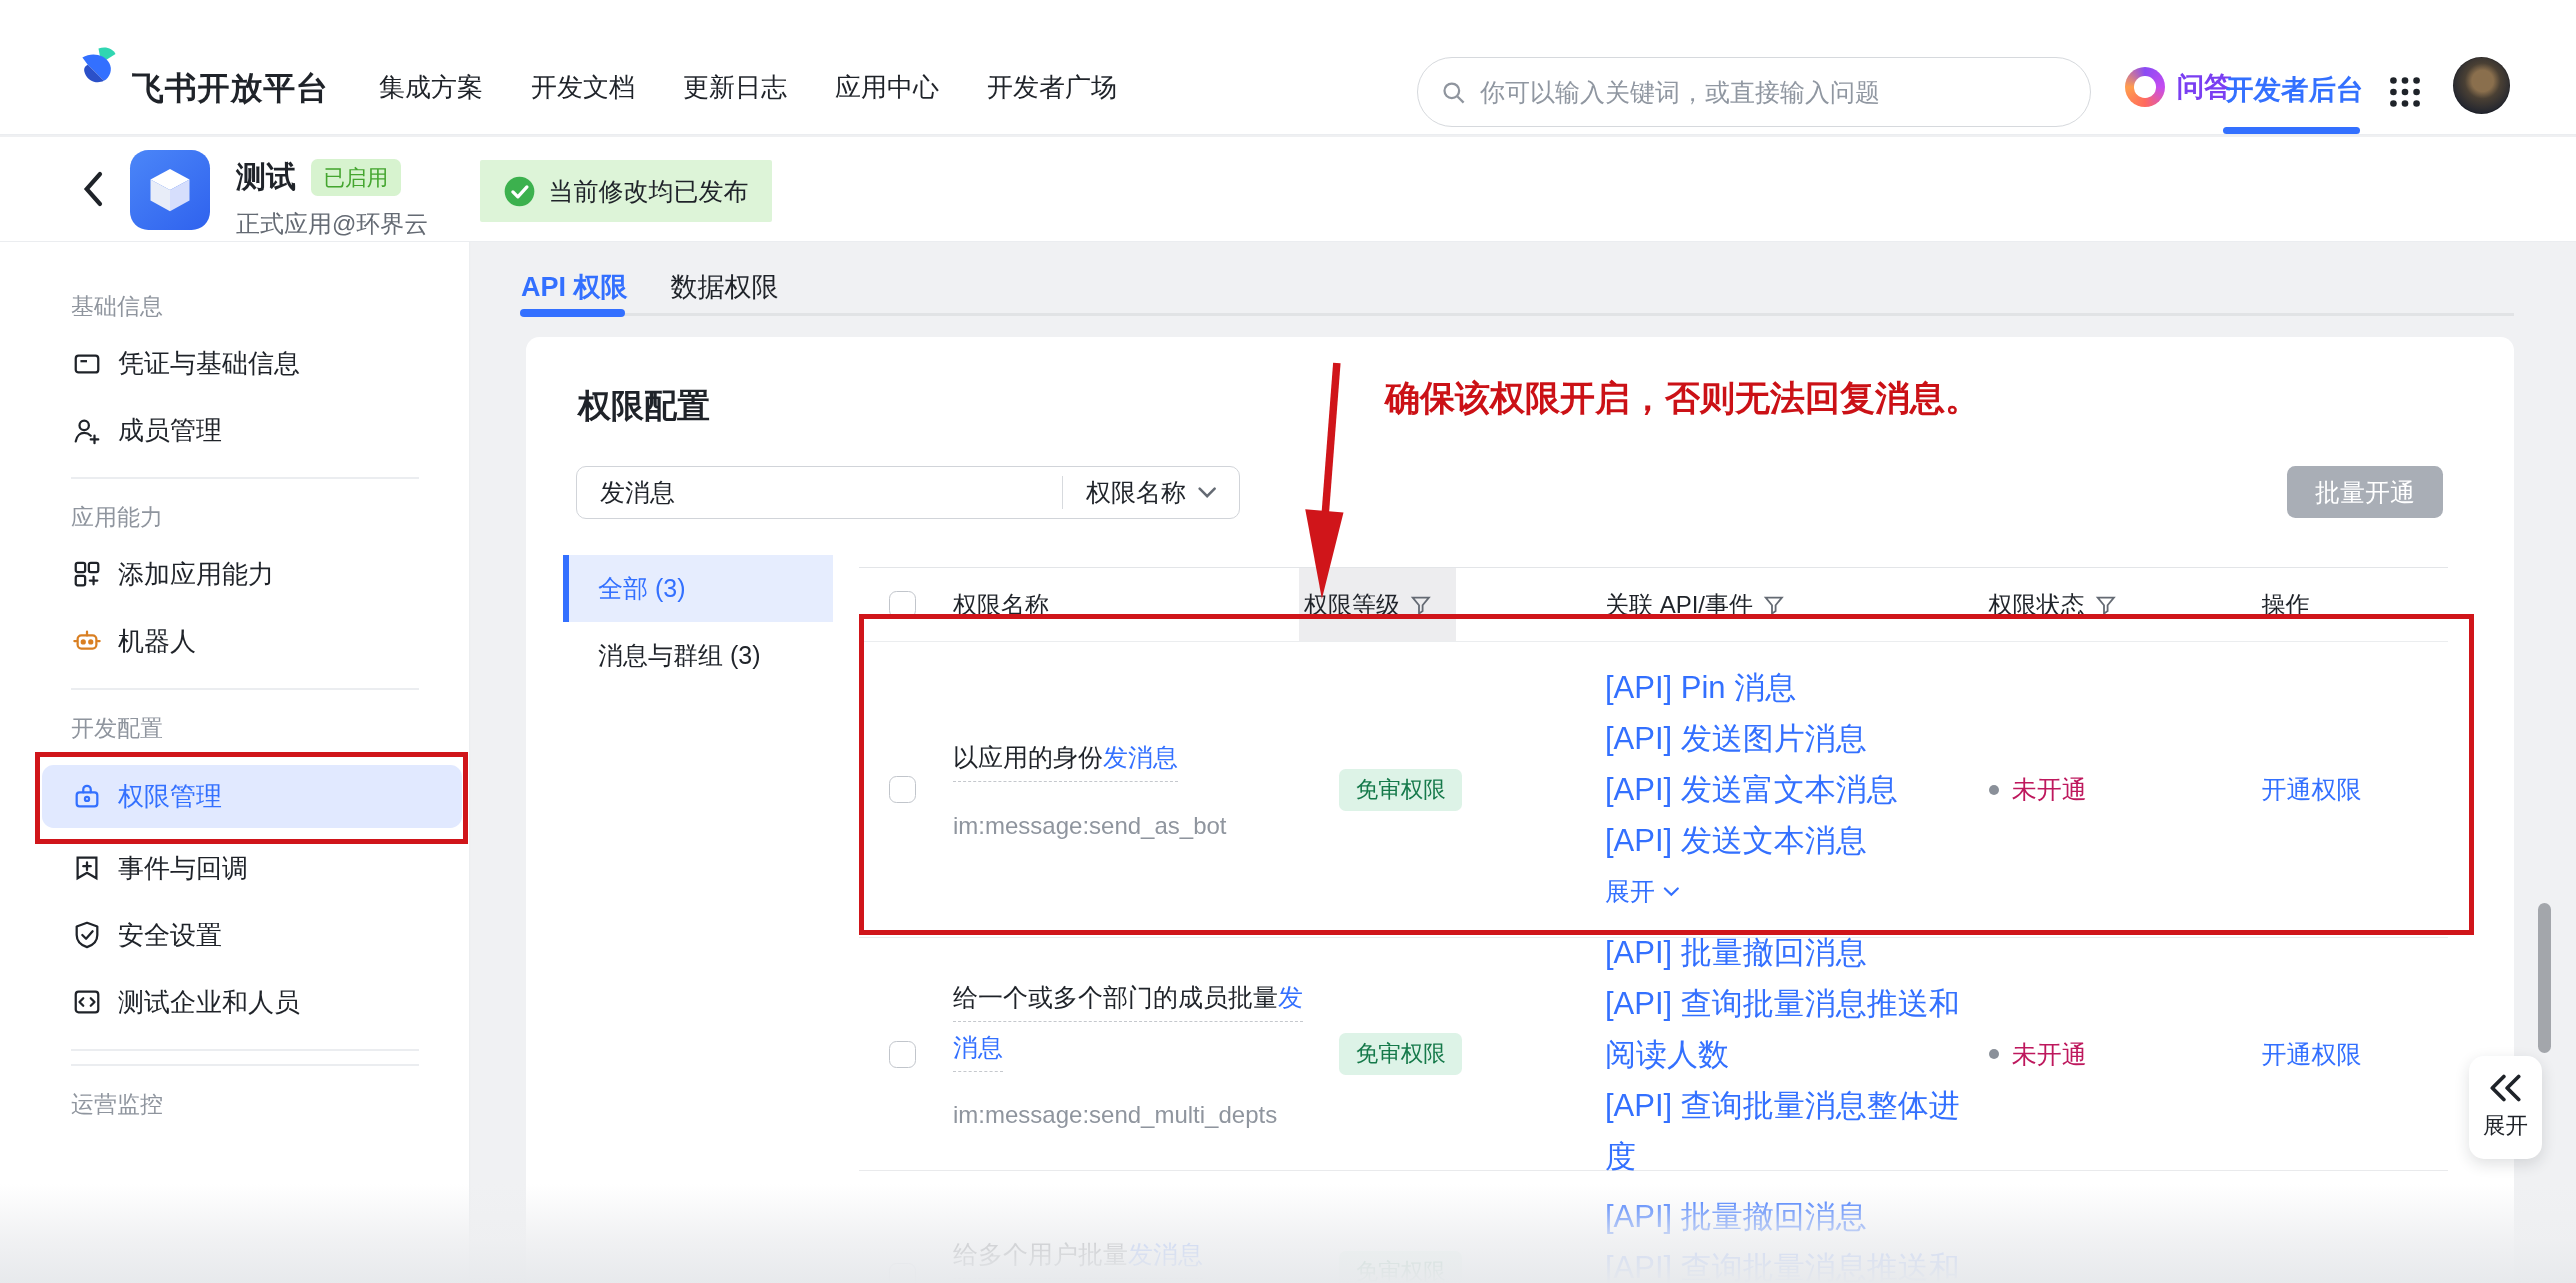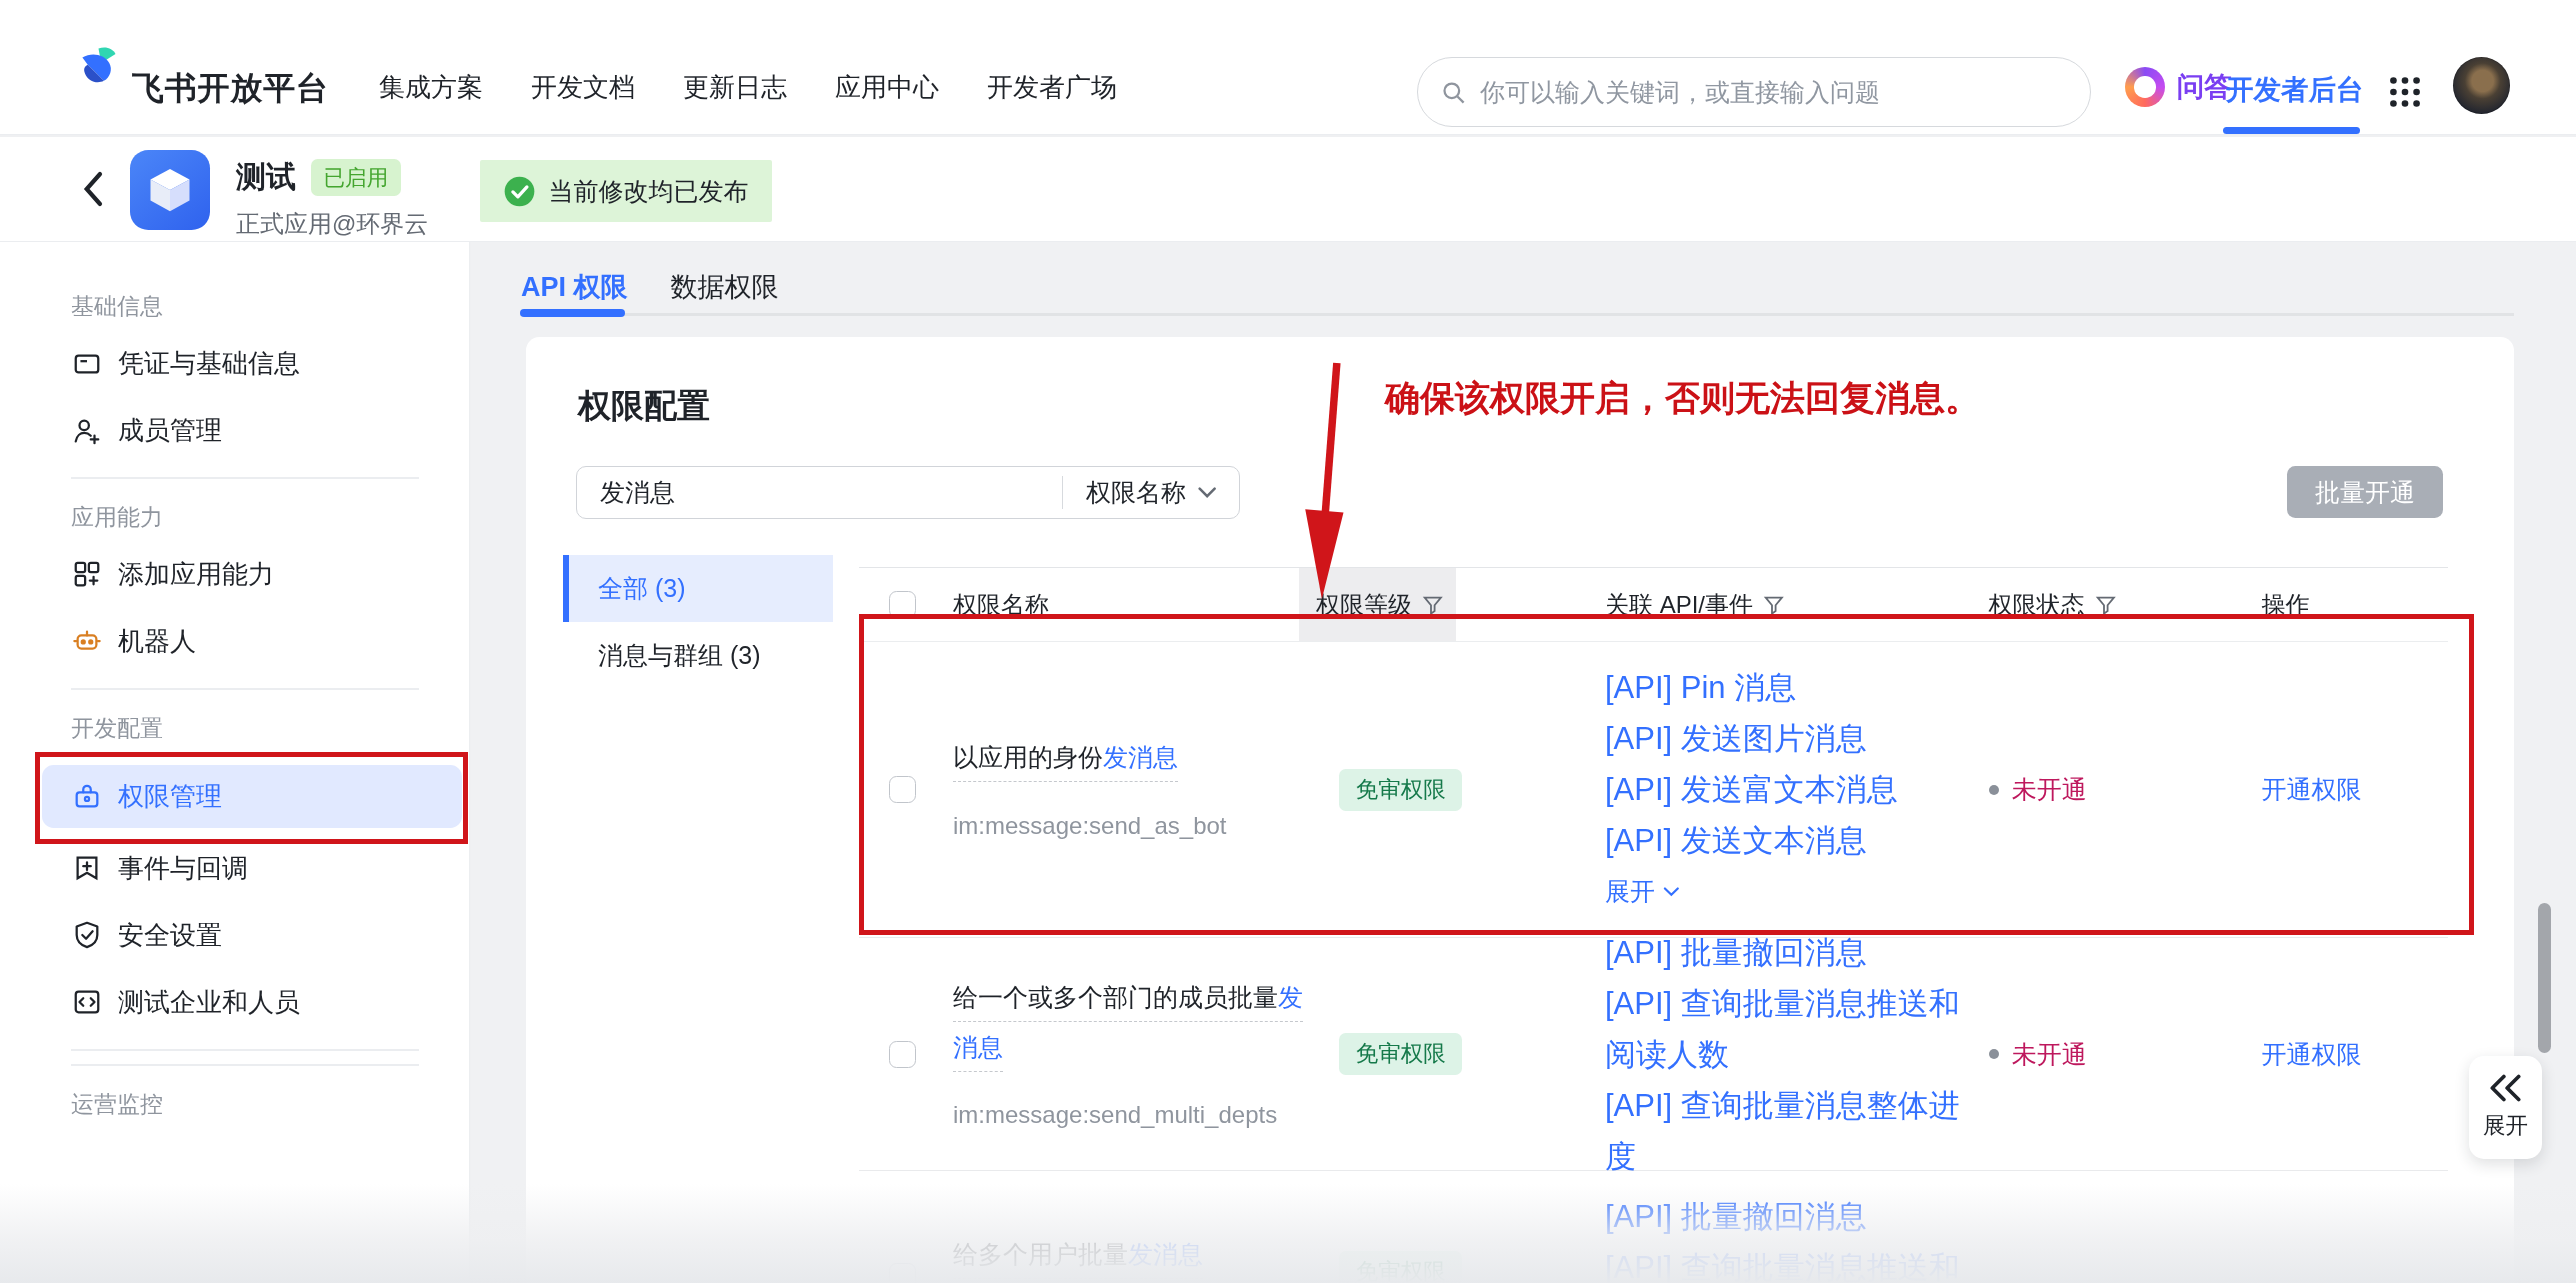--- a/index.html
+++ b/index.html
@@ -96,7 +96,7 @@
   .th .txt { position:relative; z-index:2; } .th svg { position:relative; z-index:2; }
   .th-bg { position:absolute; left:0; top:0; width:157px; height:100%; background:#ededef; z-index:1; }
   .c0{width:94px;} .c1{width:346px;} .c2{width:283px;} .c3{width:379px;} .c4{width:279px;} .c5{width:208px;}
-  .th.c1{padding-left:0;} .th.c2{padding-left:17px;} .th.c3{padding-left:23px;} .th.c4{padding-left:27.5px;} .th.c5{padding-left:21.6px;}
+  .th.c1{padding-left:0;} .th.c2{padding-left:5px;} .th.c3{padding-left:23px;} .th.c4{padding-left:27.5px;} .th.c5{padding-left:21.6px;}
 
   .row { display:flex; border-bottom:0.8px solid #e9eaec; }
   .cell { display:flex; flex-direction:column; justify-content:center; }

